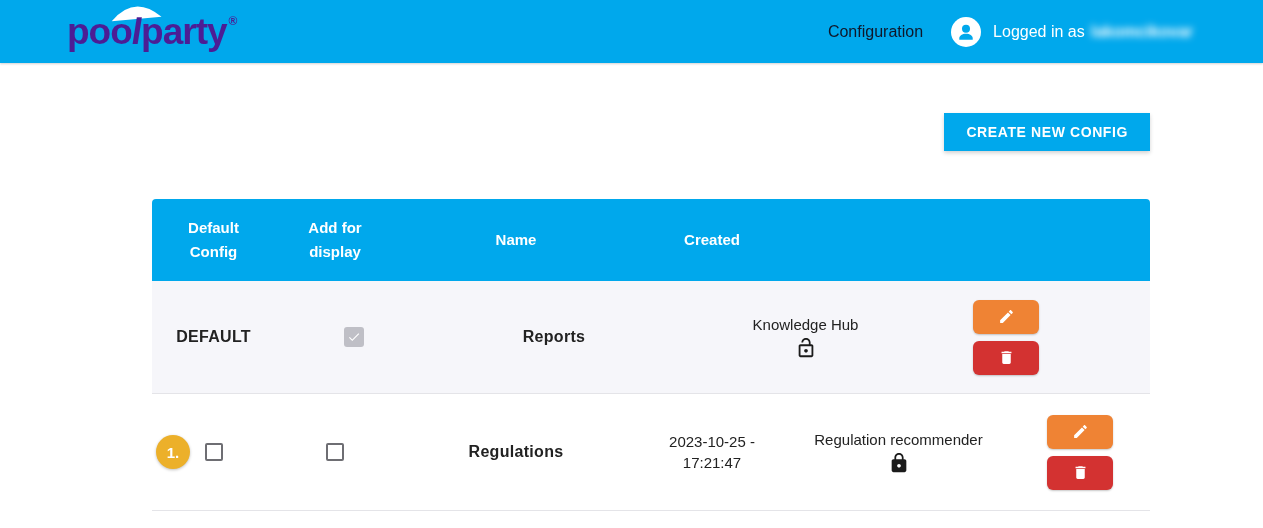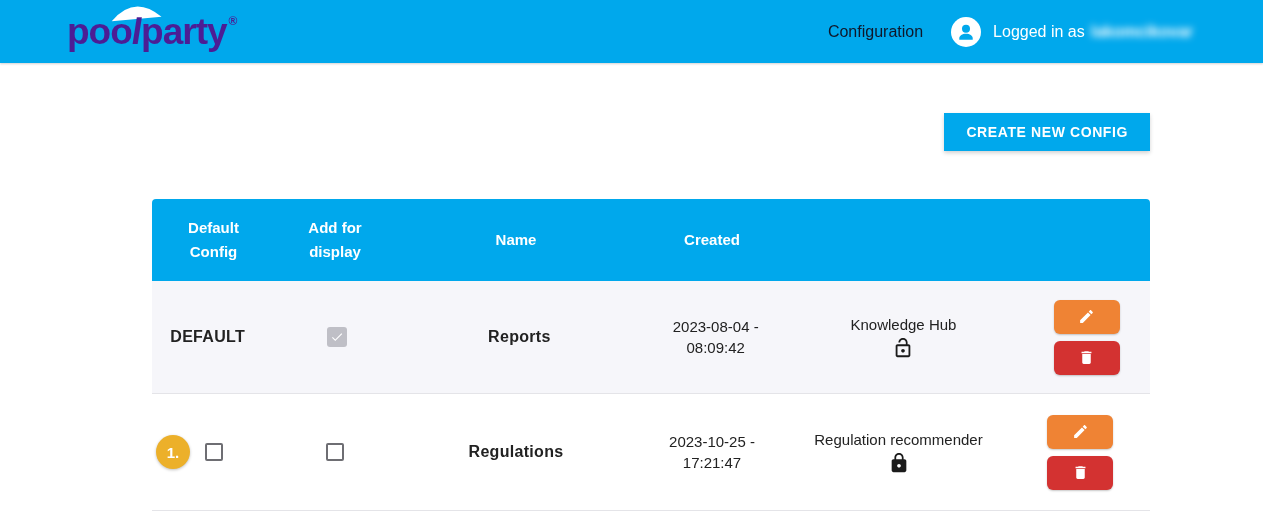--- a/index.html
+++ b/index.html
@@ -144,9 +144,6 @@
         </span>
       </div>
       <div class="td c3 cell-bold">Reports</div>
-      <div class="td c4">
-        <div class="created">2023-08-04 - 08:09:42</div>
-      </div>
       <div class="td c5">
         <span class="space-name">Knowledge Hub</span>
         <svg width="22" height="22" viewBox="0 0 24 24">

